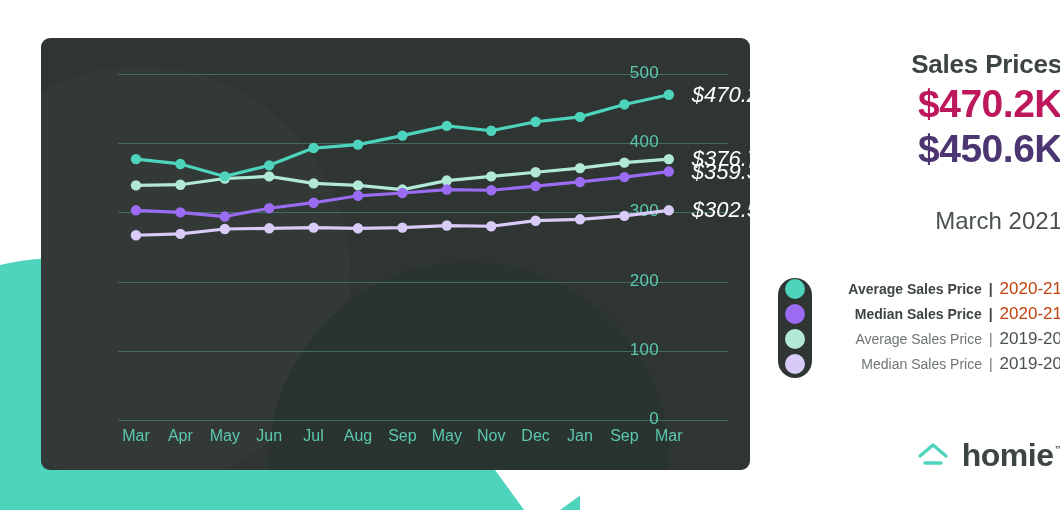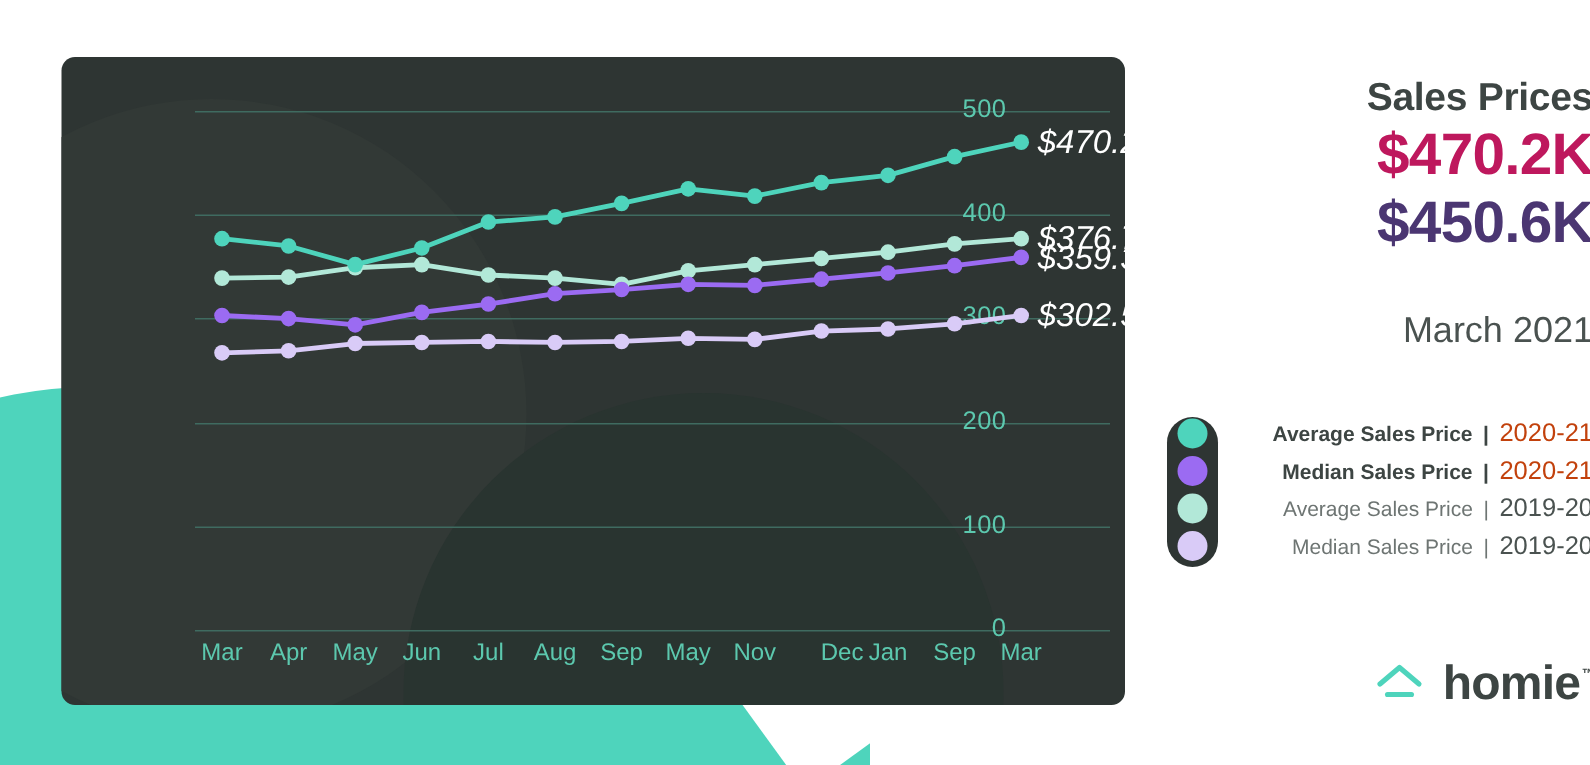--- a/index.html
+++ b/index.html
@@ -62,7 +62,7 @@
   }
 
   .plot {
-    position: absolute; left: 16px; top: 0; width: 614px; height: 432px; padding-left: 28px;
+    position: absolute; left: 4px; top: 0; width: 614px; height: 432px; padding-left: 28px;
   }
   .gridline {
     position: absolute;

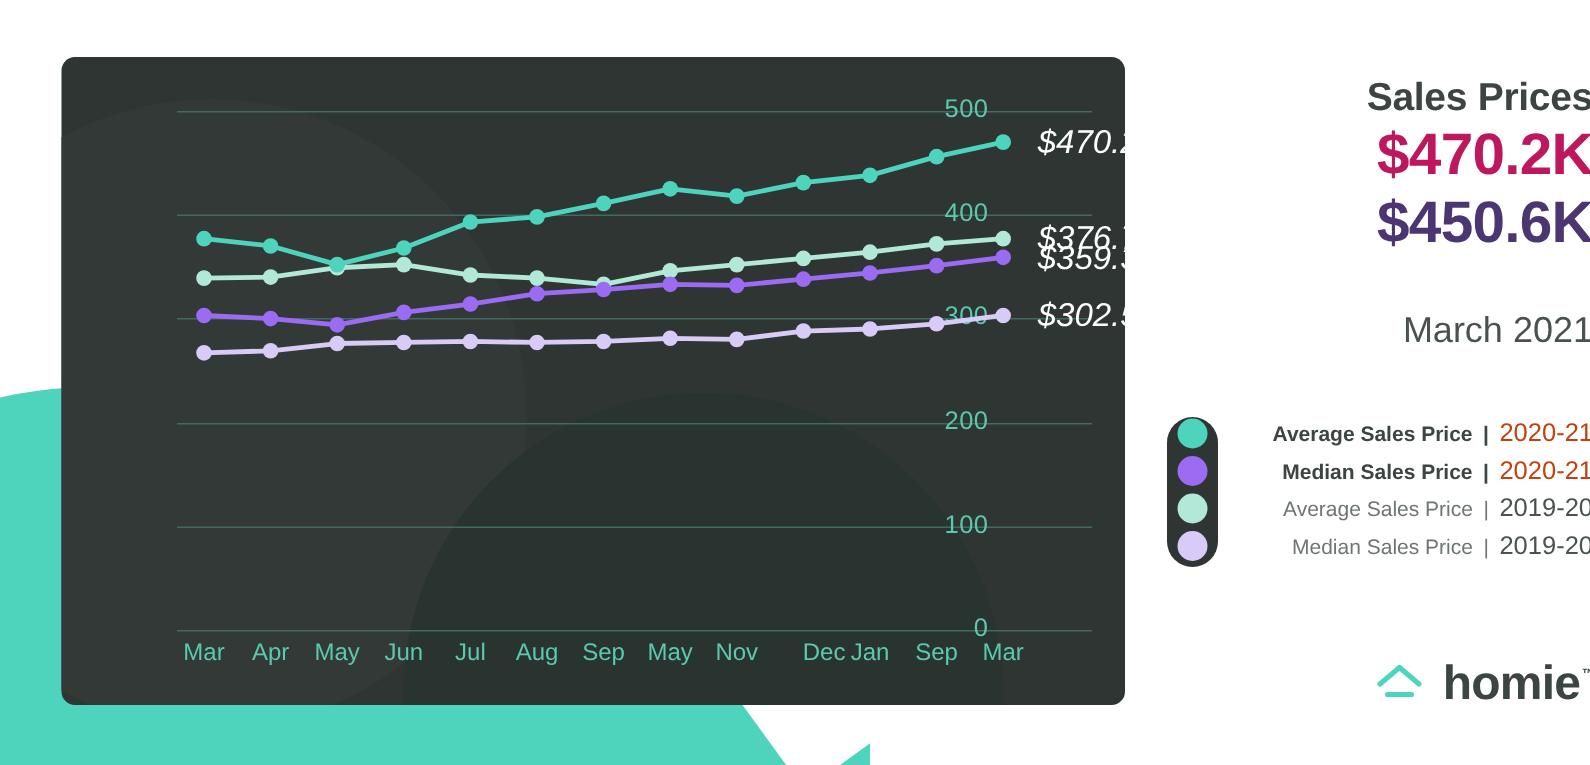--- a/index.html
+++ b/index.html
@@ -218,7 +218,7 @@
           <div class="xtick" style="left: 357.4px;">Sep</div>
           <div class="xtick" style="left: 401.8px;">May</div>
           <div class="xtick" style="left: 446.2px;">Nov</div>
-          <div class="xtick" style="left: 490.6px; text-align: right;">Dec</div>
+          <div class="xtick" style="left: 490.6px;">Dec</div>
           <div class="xtick" style="left: 535px;">Jan</div>
           <div class="xtick" style="left: 579.4px;">Sep</div>
           <div class="xtick" style="left: 623.8px;">Mar</div>

